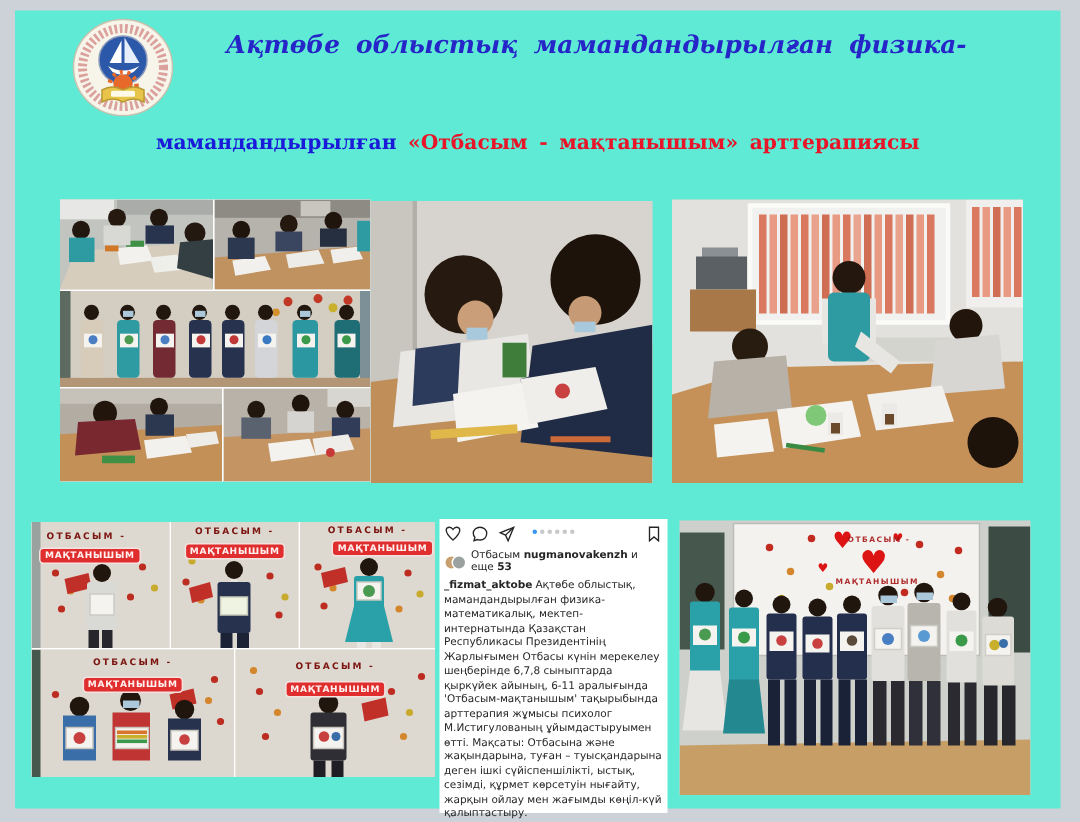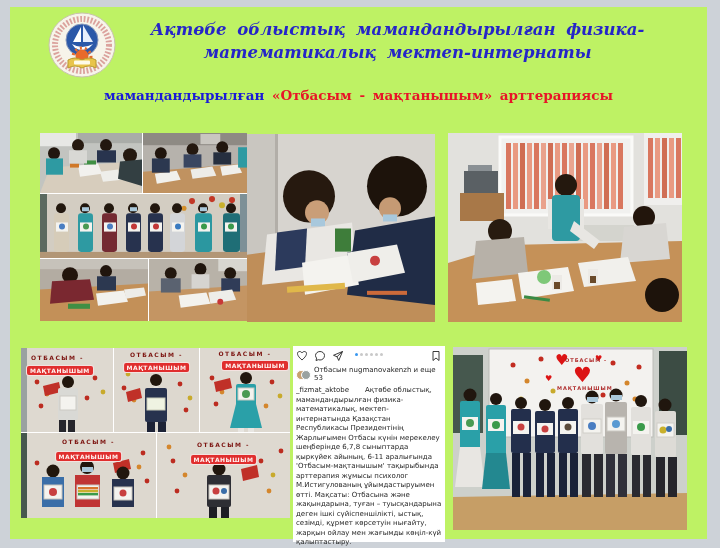--- a/index.html
+++ b/index.html
@@ -5,7 +5,7 @@
   html,body{margin:0;padding:0;background:#cdd2d8;}
   #stage{position:relative;width:720px;height:548px;background:#cdd2d8;overflow:hidden;
          font-family:"DejaVu Sans", sans-serif;}
-  .card{position:absolute;left:10px;top:7px;width:697px;height:532px;background:#bef264;}
+  .card{position:absolute;left:10px;top:7px;width:697px;height:532px;background:#5eead4;}
   .abs{position:absolute;}
   
   .logo{left:38px;top:5px;width:68px;height:66px;}

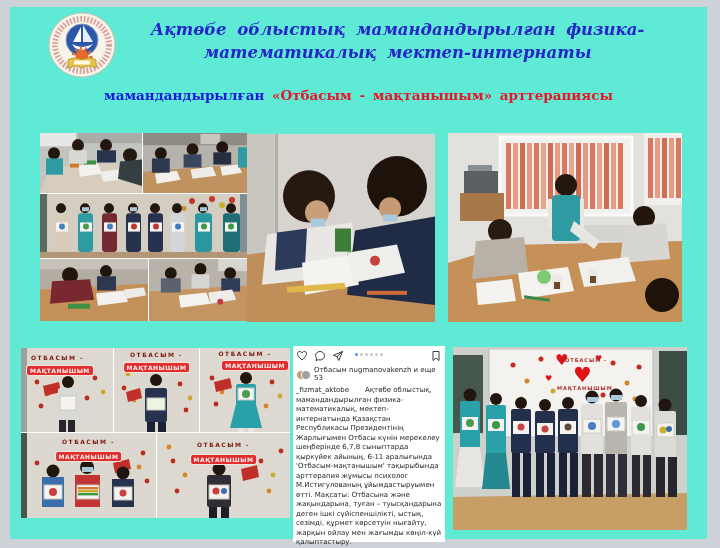--- a/index.html
+++ b/index.html
@@ -71,7 +71,6 @@
 
     <div class="abs title">
       <div>Ақтөбе облыстық мамандандырылған физика-</div>
-      <div>математикалық мектеп-интернаты</div>
     </div>
 
     <div class="abs subtitle">

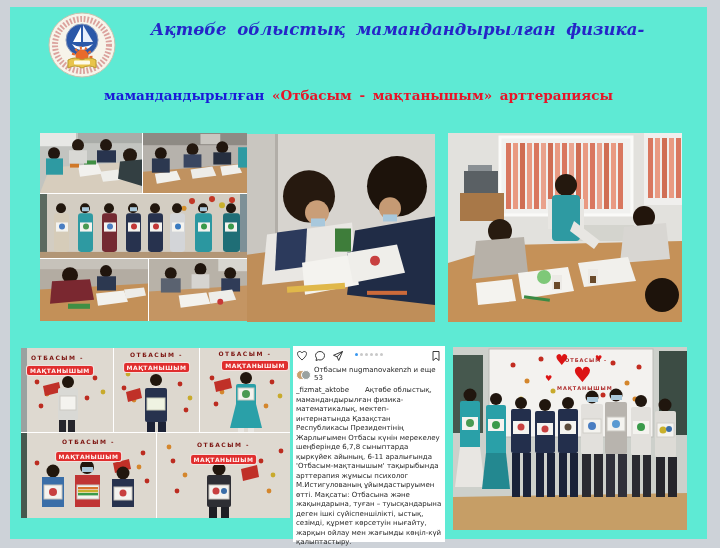--- a/index.html
+++ b/index.html
@@ -43,7 +43,7 @@
   .ig-avatars i{position:absolute;width:8px;height:8px;border-radius:50%;border:1px solid #fff;}
   .av1{left:0;top:0;background:#c8a070;}
   .av2{left:5px;top:0;background:#9aa2a0;}
-  .bold{font-weight:normal;}
+  .bold{font-weight:bold;}
   .ig-caption{margin:4px 3px 0 3px;line-height:9.5px;letter-spacing:0;}
   .ig-user{font-weight:normal;margin-right:16px;}
   .ig-hashtag{display:block;color:#4668a0;cursor:pointer;}

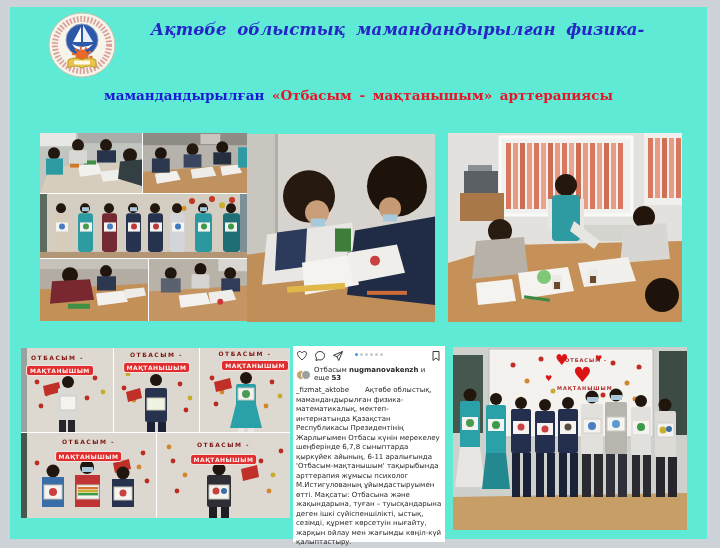--- a/index.html
+++ b/index.html
@@ -45,7 +45,7 @@
   .av2{left:5px;top:0;background:#9aa2a0;}
   .bold{font-weight:bold;}
   .ig-caption{margin:4px 3px 0 3px;line-height:9.5px;letter-spacing:0;}
-  .ig-user{font-weight:normal;margin-right:16px;}
+  .ig-user{font-weight:bold;margin-right:2px;}
   .ig-hashtag{display:block;color:#4668a0;cursor:pointer;}
 </style>
 </head>

